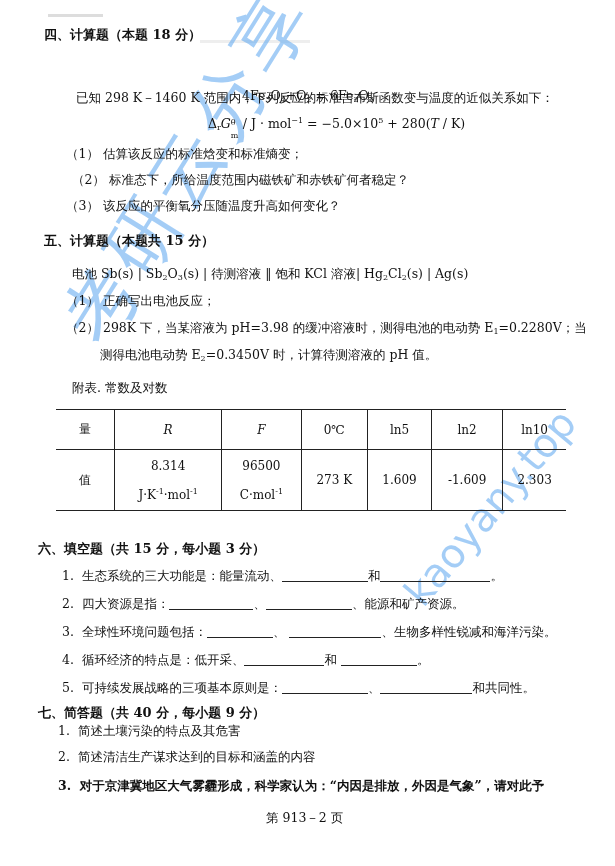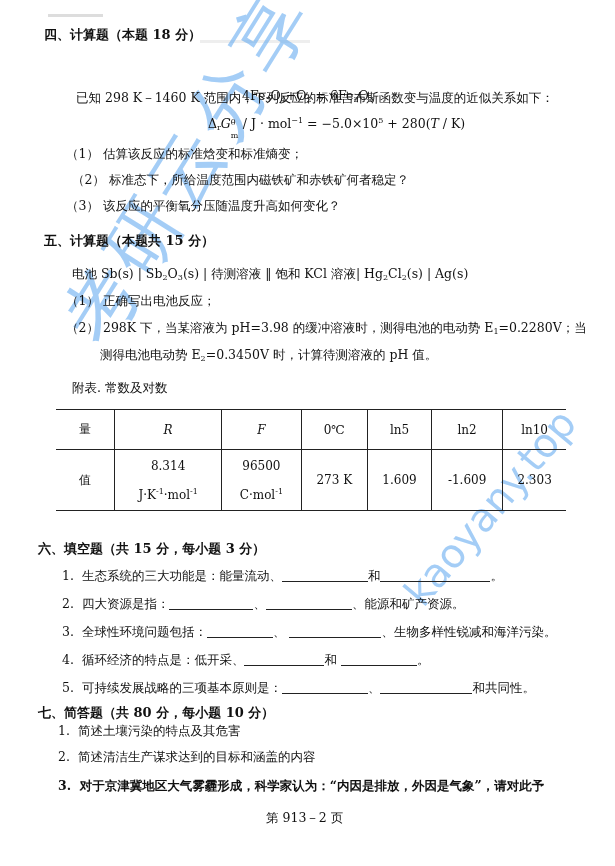--- a/index.html
+++ b/index.html
@@ -125,7 +125,7 @@
   <span>5.</span>&nbsp;&nbsp;<span>可持续发展战略的三项基本原则是：</span><span class="blank" style="width:86px;"></span><span>、</span><span class="blank" style="width:92px;"></span><span>和共同性。</span>
 </div>
 
-<div class="abs h" style="left:38px;top:704px;">七、简答题（共 80 分，每小题 10 分）</div>
+<div class="abs h" style="left:38px;top:704px;">七、简答题（共 40 分，每小题 9 分）</div>
 <div class="abs" style="left:58px;top:723px;">
   <span>1.</span>&nbsp;&nbsp;<span>简述土壤污染的特点及其危害</span>
 </div>

